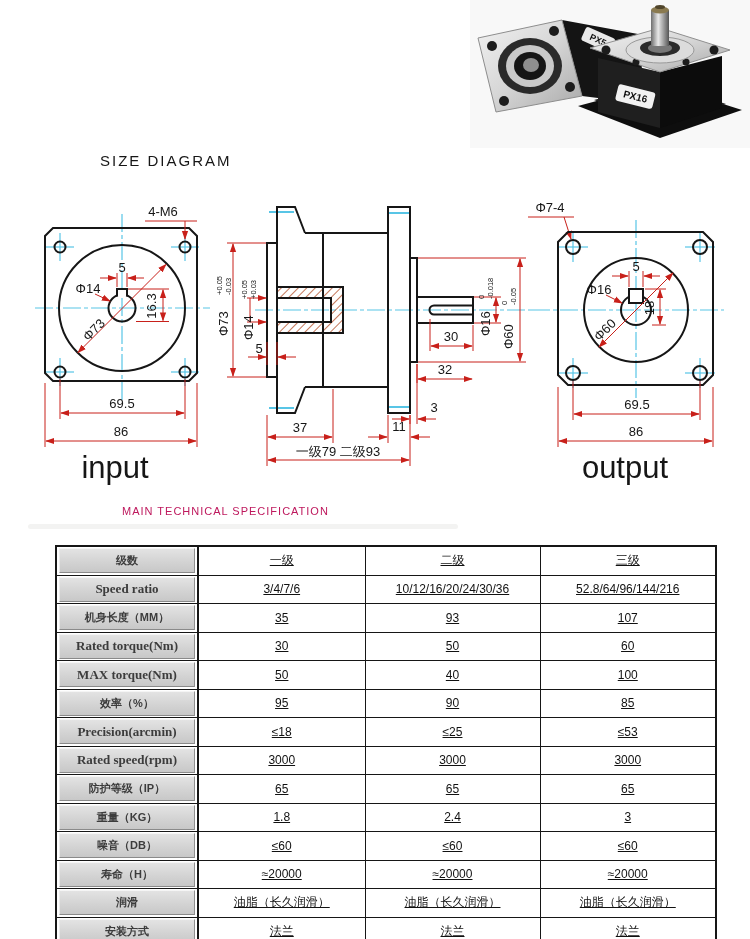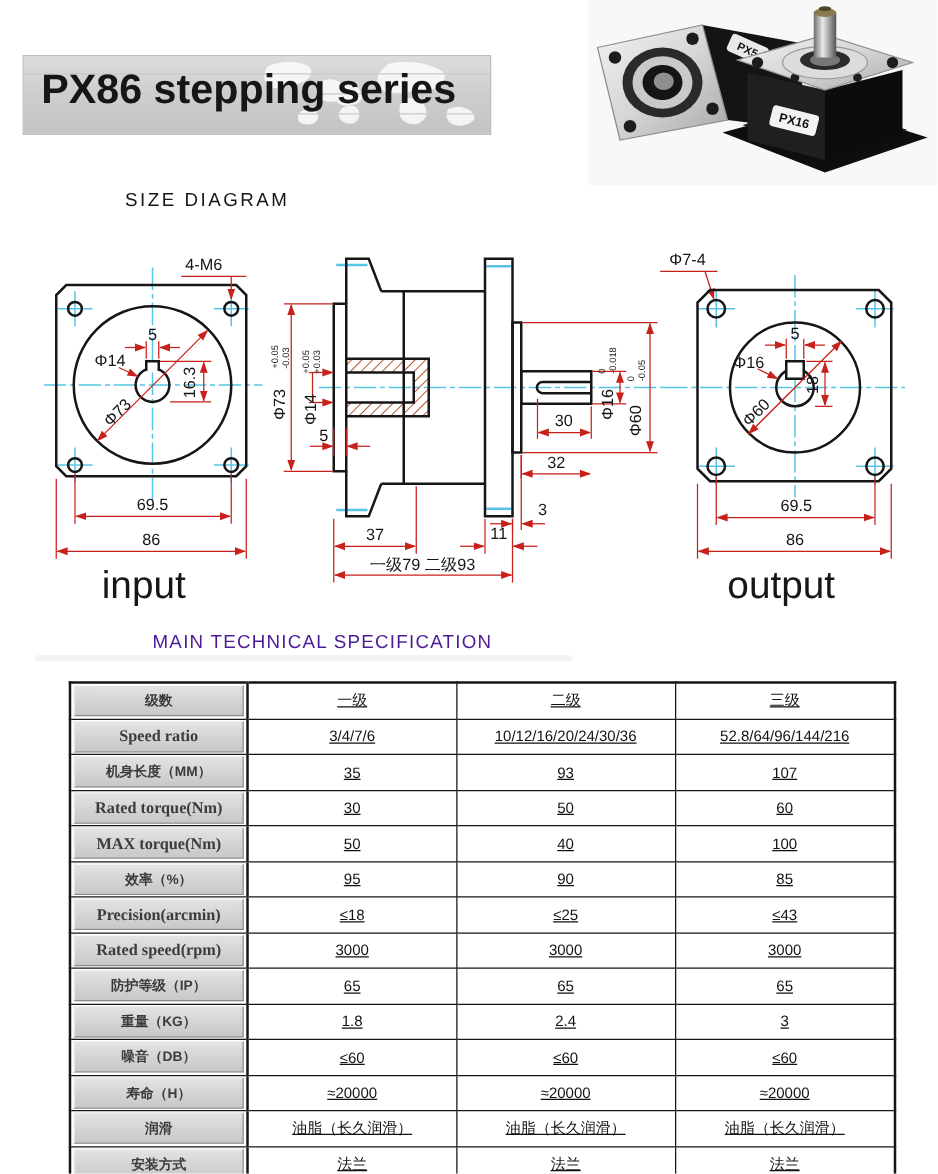--- a/index.html
+++ b/index.html
@@ -51,25 +51,6 @@
 
 <div class="page">
 
-  <div class="banner">
-    <svg width="373" height="62" viewBox="0 0 373 62">
-      <g fill="#ffffff" opacity="0.8">
-        <path d="M195,8 q14,-6 28,-2 q10,3 6,10 q-6,8 -18,6 q-8,6 -14,2 q-8,-6 -2,-16 z"></path>
-        <path d="M238,20 q10,-4 16,2 q8,-2 14,4 q6,8 -2,12 q-10,4 -16,-2 q-10,2 -14,-4 q-4,-7 2,-12 z"></path>
-        <path d="M292,6 q18,-4 34,2 q14,4 10,12 q-8,10 -26,8 q-16,6 -24,-2 q-8,-10 6,-20 z"></path>
-        <path d="M305,34 q12,-2 16,6 q4,10 -6,14 q-10,2 -14,-6 q-2,-10 4,-14 z"></path>
-        <path d="M258,40 q8,-2 10,4 q2,8 -6,10 q-8,0 -10,-6 q0,-6 6,-8 z"></path>
-        <path d="M340,42 q10,-4 18,2 q6,6 -2,10 q-10,4 -16,-2 q-4,-6 0,-10 z"></path>
-        <path d="M222,44 q6,-4 12,0 q4,6 -2,10 q-8,2 -12,-2 q-2,-5 2,-8 z"></path>
-      </g>
-      <g stroke="#c9c9c9" stroke-width="1">
-        <line x1="0" y1="14" x2="373" y2="14"></line>
-          <line x1="0" y1="30" x2="373" y2="30"></line>
-          <line x1="0" y1="46" x2="373" y2="46"></line>
-      </g>
-    </svg>
-    <div class="banner-title">PX86  stepping series</div>
-  </div>
 
   <div class="photo">
     <svg width="280" height="148" viewBox="0 0 280 148">

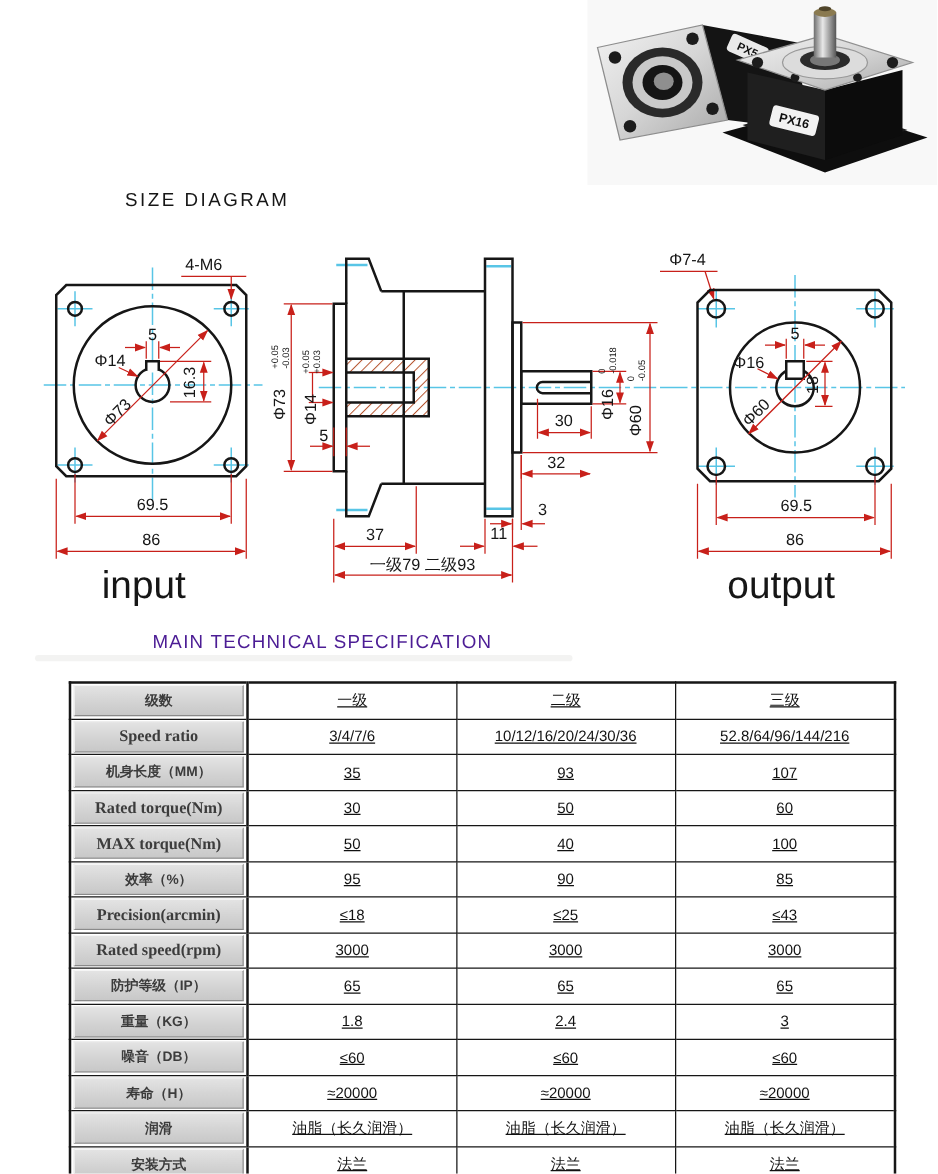--- a/index.html
+++ b/index.html
@@ -19,7 +19,7 @@
 
   
   .size-title{position:absolute;left:100px;top:152px;font-size:15px;letter-spacing:2px;color:#161616;}
-  .spec-title{position:absolute;left:122px;top:505px;font-size:15px;letter-spacing:1px;color:#4c1d95;}
+  .spec-title{position:absolute;left:122px;top:505px;font-size:11px;letter-spacing:1px;color:#be185d;}
   .smudge{position:absolute;left:28px;top:524px;width:430px;height:5px;background:#e9e9e7;opacity:.55;border-radius:3px;}
 
   

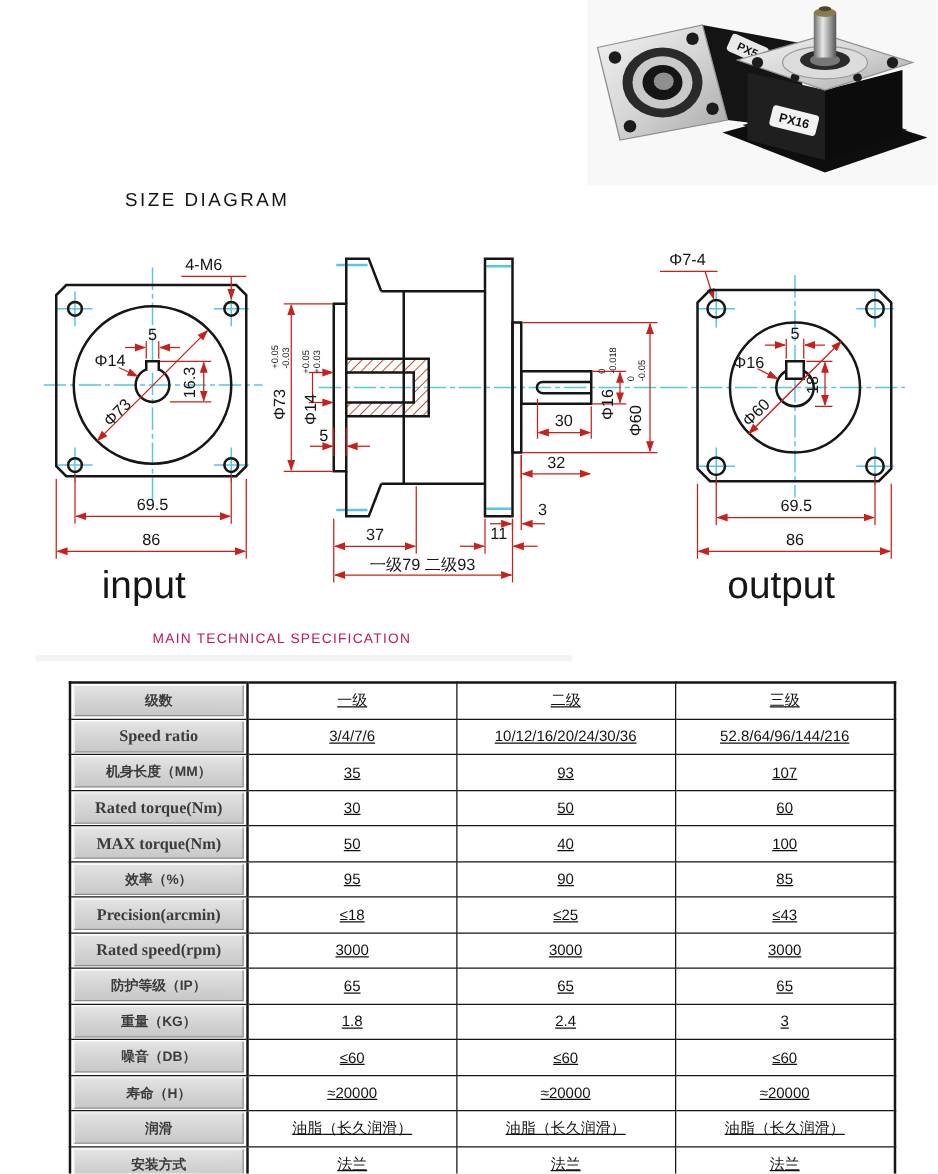--- a/index.html
+++ b/index.html
@@ -376,7 +376,7 @@
           </th>
       <td>≤18</td>
       <td>≤25</td>
-      <td>≤43</td>
+      <td>≤53</td>
     </tr>
     <tr>
       <th>

